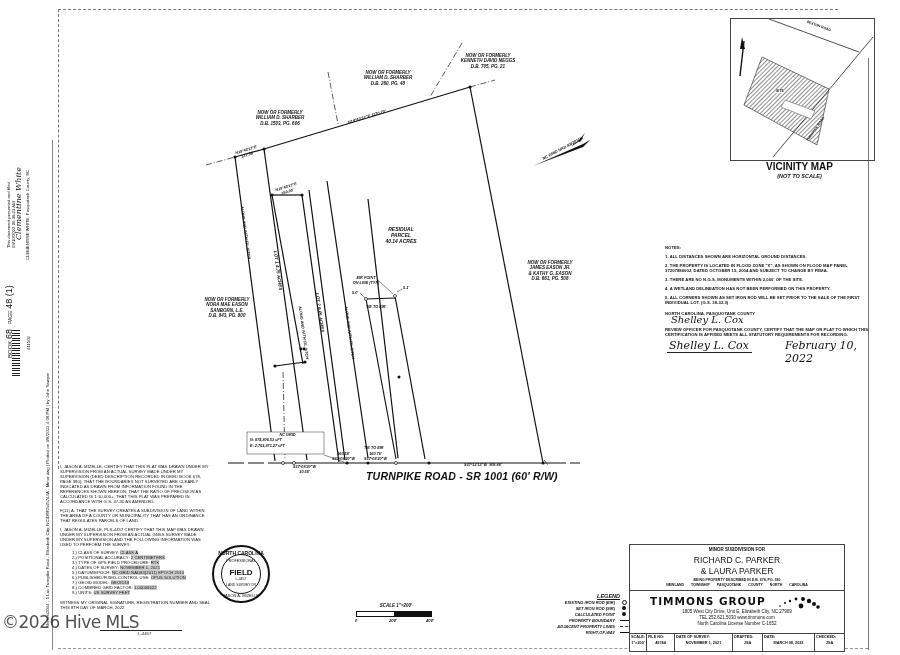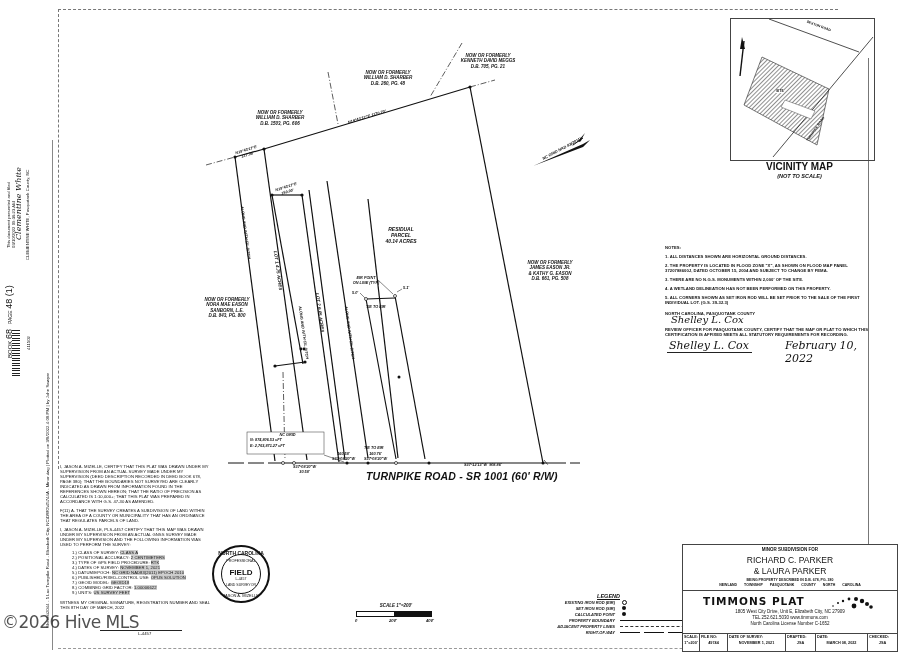--- a/index.html
+++ b/index.html
@@ -13,7 +13,7 @@
   .side-strip { position: absolute; left: 0; top: 140px; width: 56px; height: 510px; }
   .rot { position: absolute; transform: rotate(-90deg); transform-origin: left top; white-space: nowrap; }
   .watermark { position: absolute; left: 2px; top: 612px; font-size: 17px; color: #333; font-family: "DejaVu Sans", sans-serif; letter-spacing: -0.5px; opacity: 0.85; }
-  .title-block { position: absolute; left: 682px; top: 544px; width: 214px; height: 106px; border: 1px solid #444; background: #fff; }
+  .title-block { position: absolute; left: 629px; top: 544px; width: 214px; height: 106px; border: 1px solid #444; background: #fff; }
   .tb-row { position: absolute; left: 0; width: 100%; border-top: 1px solid #444; }
   .tb-cell { position: absolute; top: 0; height: 100%; border-left: 1px solid #444; box-sizing: border-box; padding: 1px; font-size: 3.8px; line-height: 4.6px; font-weight: bold; }
   .tb-cell .v { display: block; text-align: center; margin-top: 1px; }

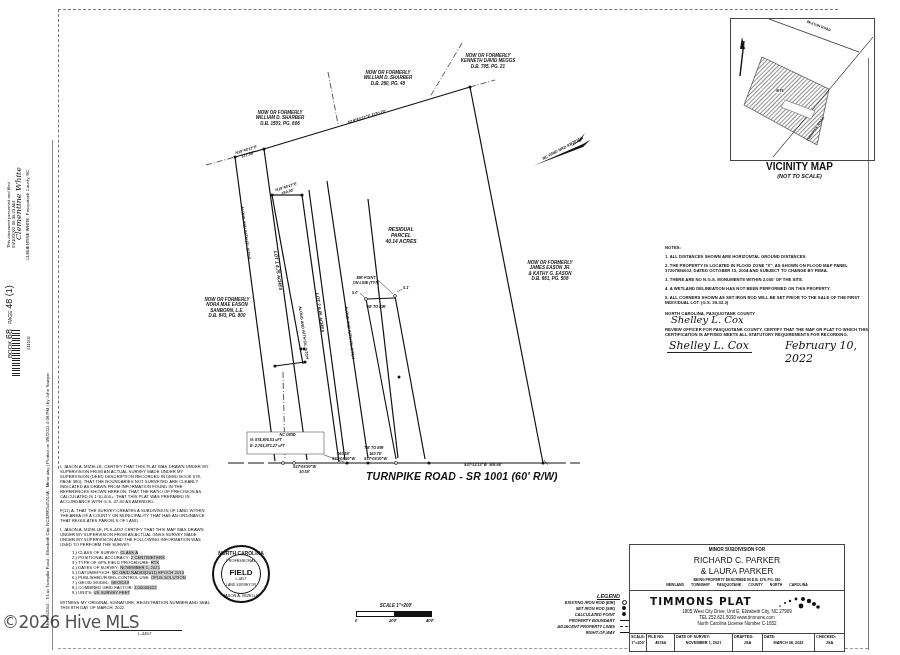--- a/index.html
+++ b/index.html
@@ -350,7 +350,7 @@
     <span>NEWLAND TOWNSHIP</span> <span>PASQUOTANK COUNTY</span> <span>NORTH CAROLINA</span>
   </div>
   <div class="tb-row" style="top:45px;"></div>
-  <div class="abs" style="left:20px; top:50px; font-size:10.5px; font-weight:bold; letter-spacing:1px; font-family:'DejaVu Sans', sans-serif;">TIMMONS PLAT</div>
+  <div class="abs" style="left:20px; top:50px; font-size:10.5px; font-weight:bold; letter-spacing:1px; font-family:'DejaVu Sans', sans-serif;">TIMMONS GROUP</div>
   <svg class="abs" style="left:146px; top:50px;" width="50" height="16">
     <circle cx="4" cy="11" r="0.8" fill="#111"></circle>
       <circle cx="9" cy="8" r="1" fill="#111"></circle>

